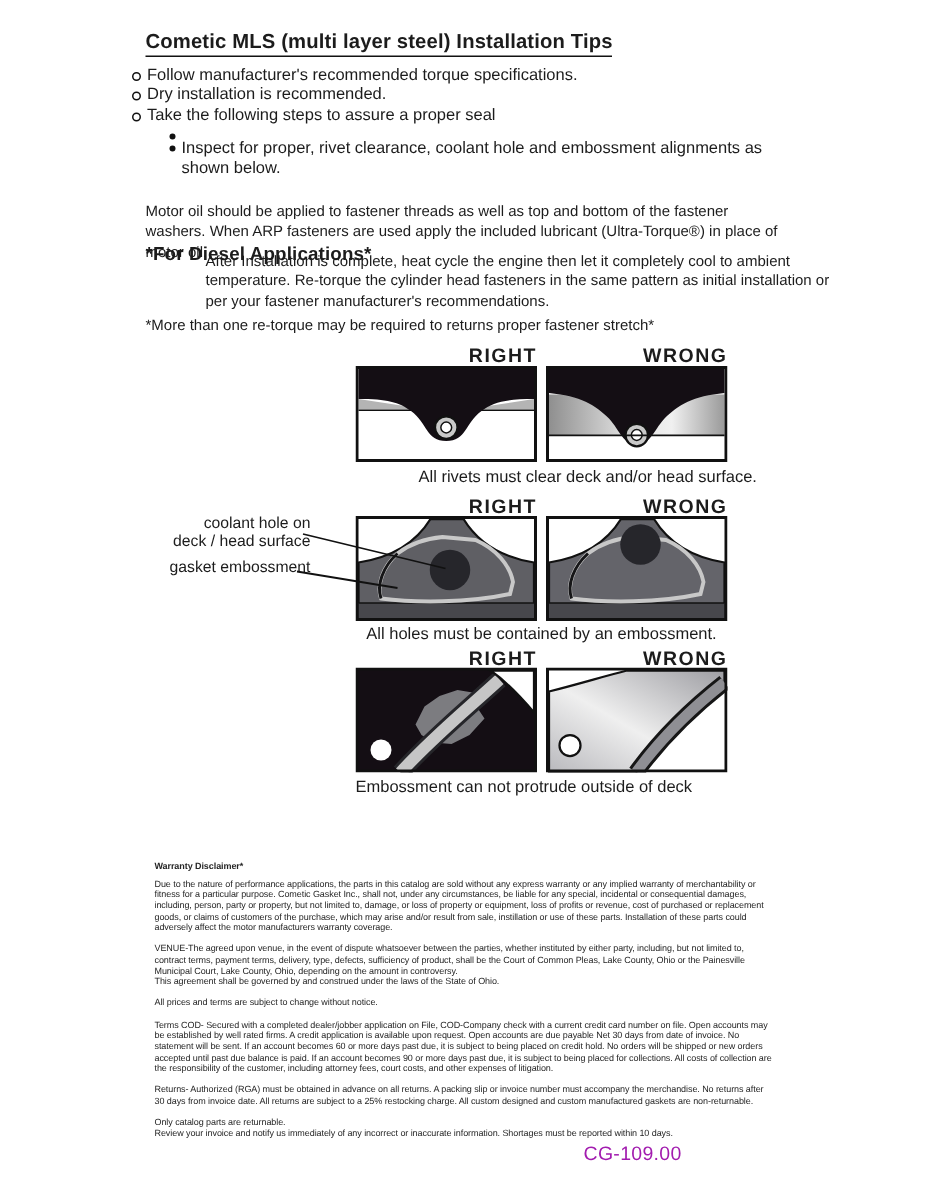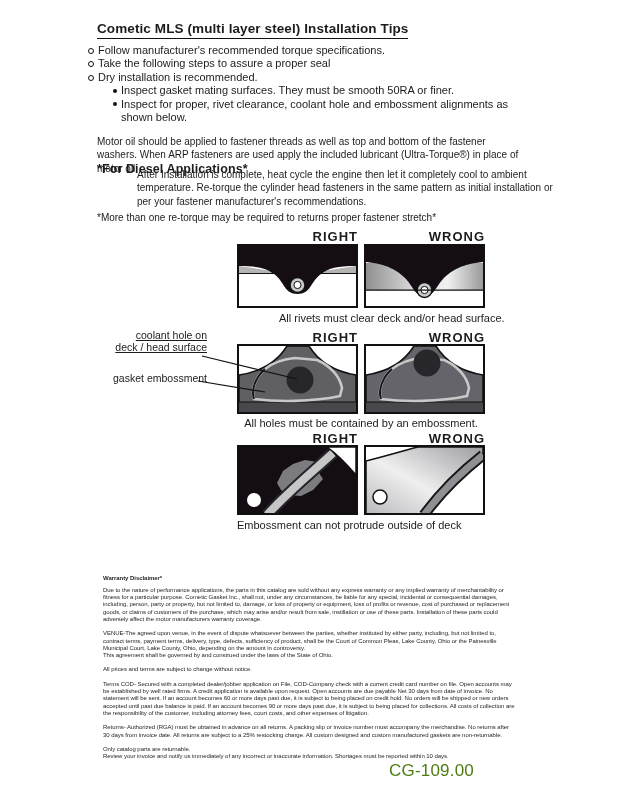--- a/index.html
+++ b/index.html
@@ -39,11 +39,11 @@
     </div>
     <div class="bullet-row">
       <span class="b-open"></span>
-      <span>Take the following steps to assure a proper seal</span>
+      <span>Dry installation is recommended.</span>
     </div>
     <div class="bullet-row">
       <span class="b-open"></span>
-      <span>Dry installation is recommended.</span>
+      <span>Take the following steps to assure a proper seal</span>
     </div>
     <div class="bullet-row sub">
       <span class="b-dot"></span>

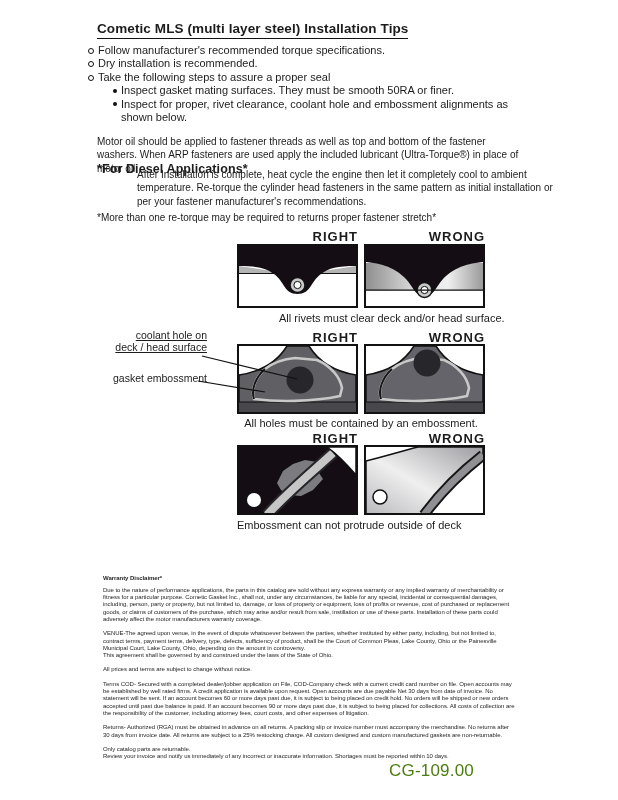--- a/index.html
+++ b/index.html
@@ -47,7 +47,6 @@
     </div>
     <div class="bullet-row sub">
       <span class="b-dot"></span>
-      <span>Inspect gasket mating surfaces.  They must be smooth 50RA or finer.</span>
     </div>
     <div class="bullet-row sub">
       <span class="b-dot"></span>

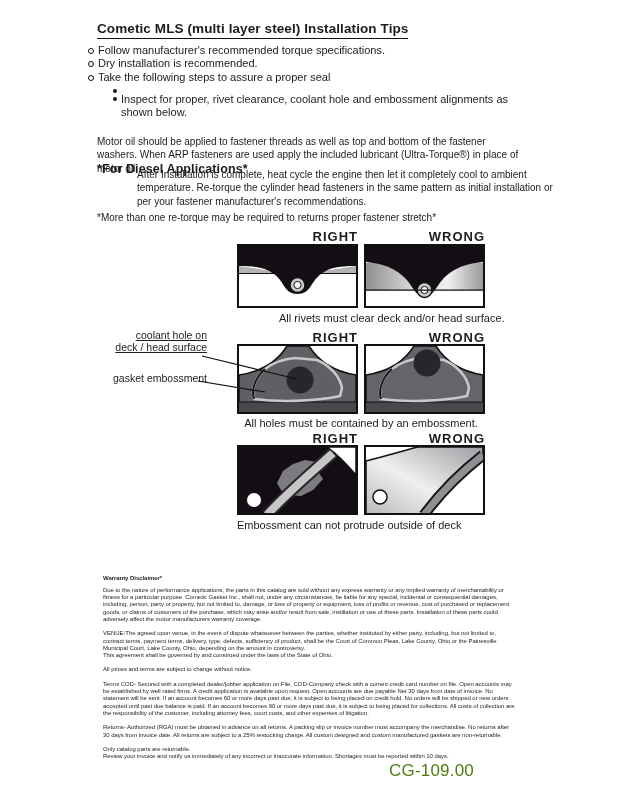--- a/index.html
+++ b/index.html
@@ -98,7 +98,7 @@
 
   <div class="abs caption" style="left:237px;top:312px;margin-left:42px;">All rivets must clear deck and/or head surface.</div>
 
-  <div class="abs lbl" style="left:95px;top:330px;text-decoration:underline;">
+  <div class="abs lbl" style="left:95px;top:344px;">
     <div>coolant hole on</div>
     <div>deck / head surface</div>
   </div>

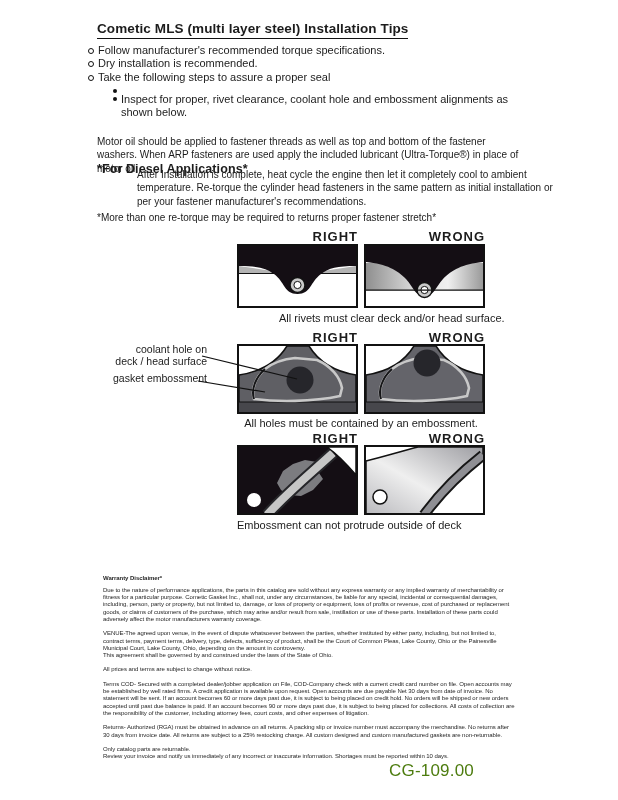--- a/index.html
+++ b/index.html
@@ -21,7 +21,7 @@
   .fineprint .hd{font-weight:bold;margin-bottom:4.5px;}
   .fineprint p{margin:0 0 7px 0;}
   .fineprint p.tight{margin:0;}
-  .pagenum{font-size:17px;color:#4d7c0f;letter-spacing:.2px;}
+  .pagenum{font-size:13px;color:#a21caf;letter-spacing:.2px;}
 </style>
 </head>
 <body>

